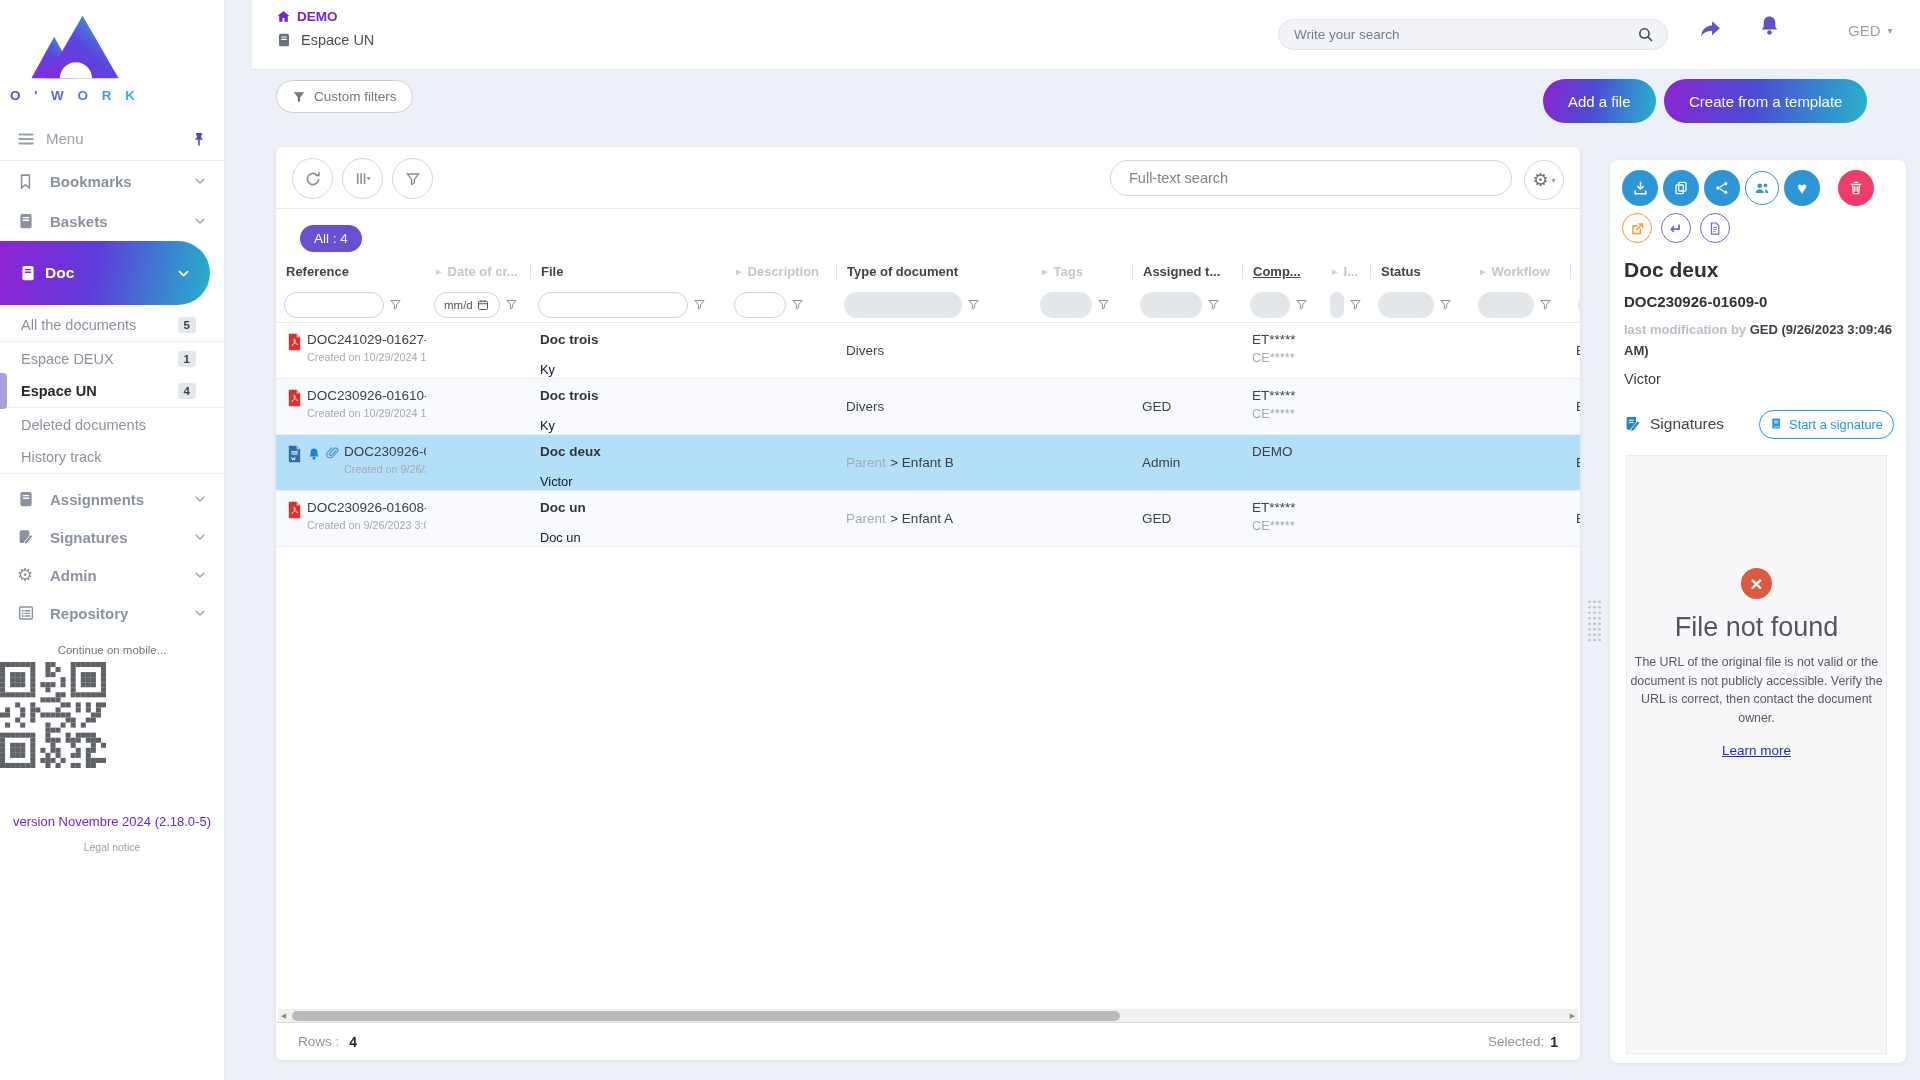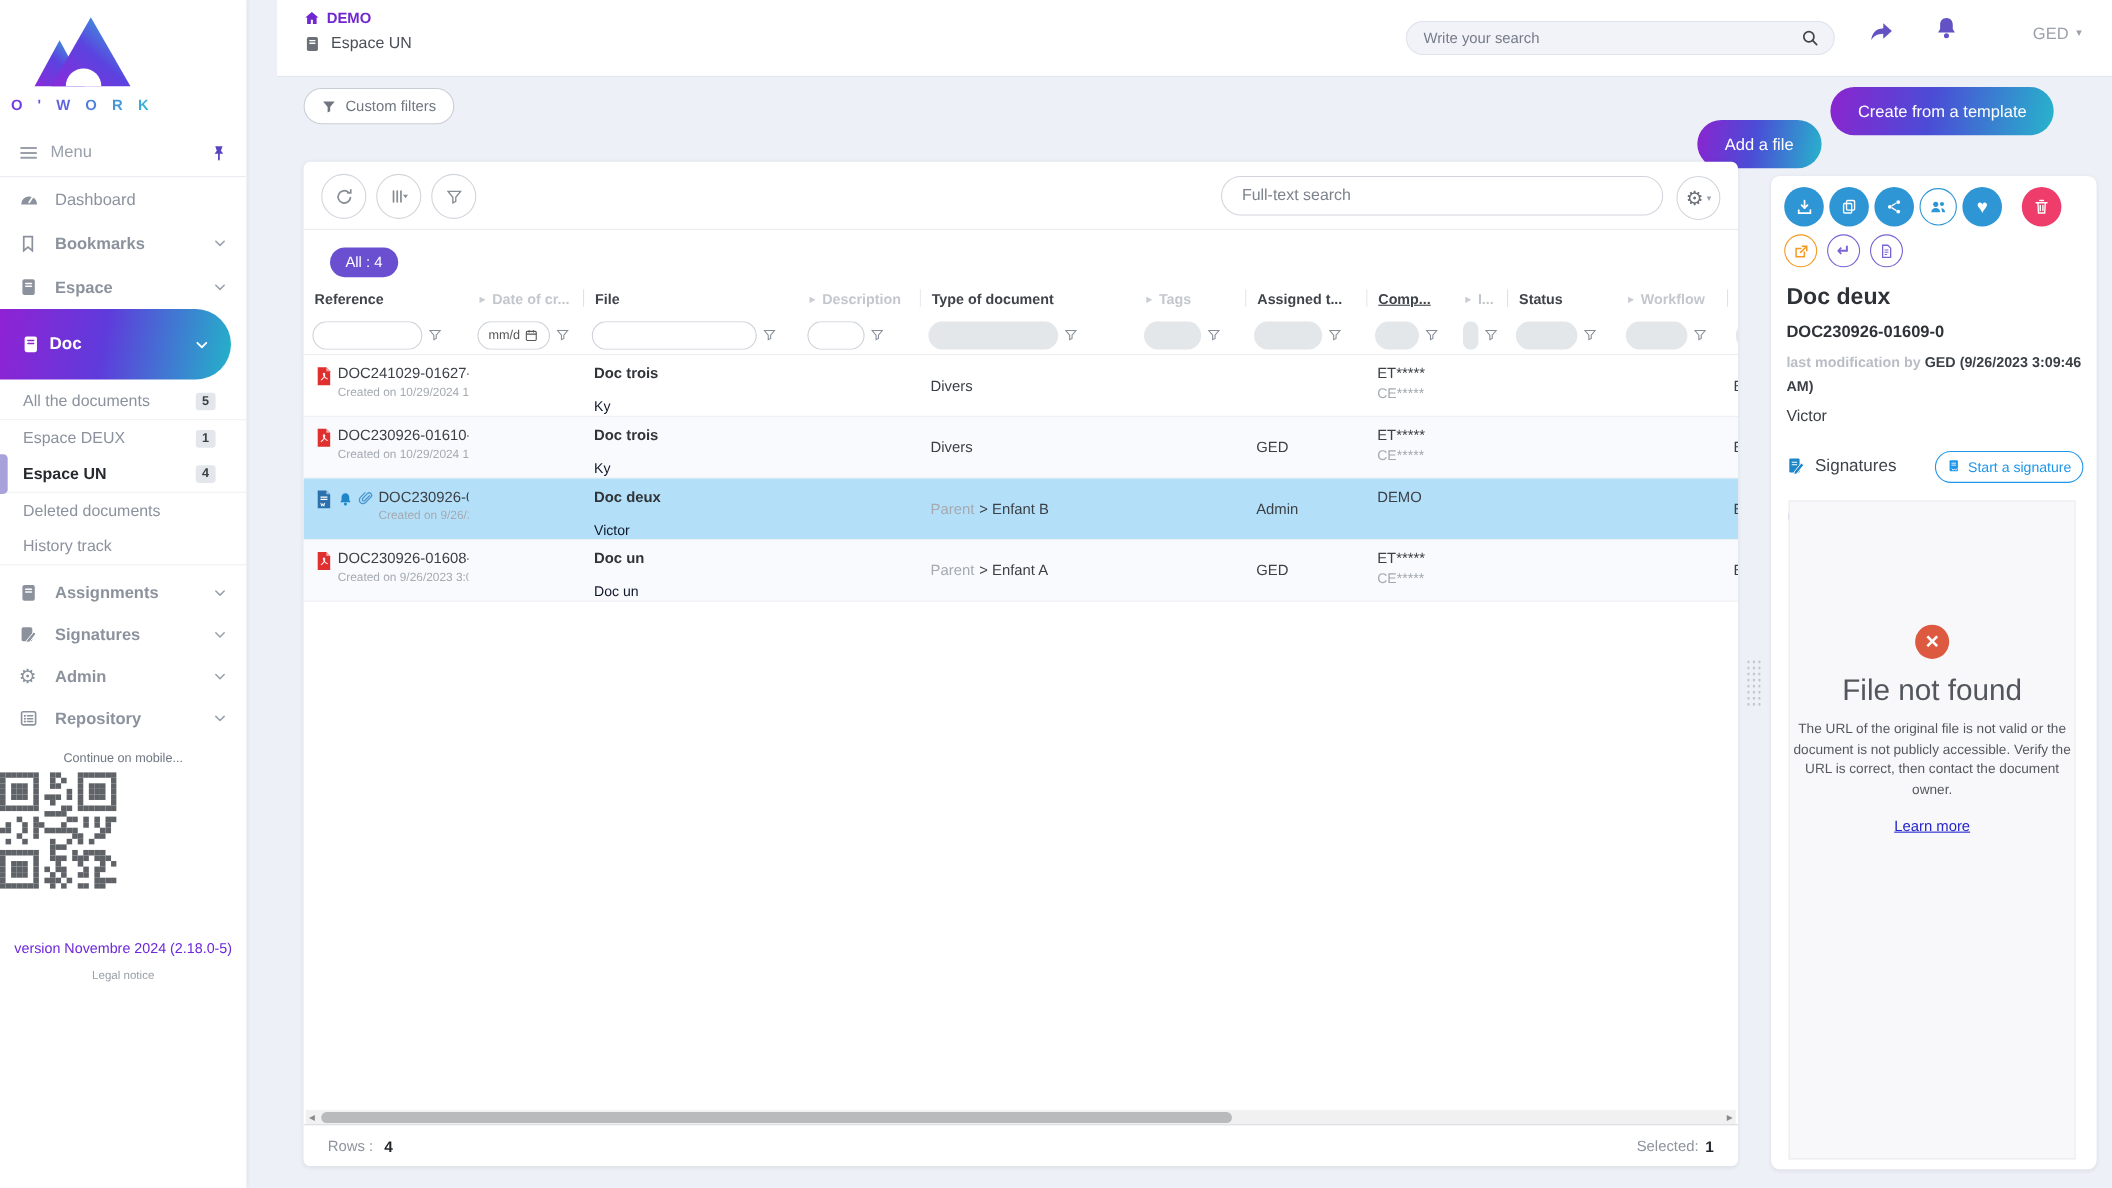--- a/index.html
+++ b/index.html
@@ -56,7 +56,7 @@
   .btn-outline{position:absolute;left:276px;top:80px;height:33px;display:inline-flex;align-items:center;gap:8px;border:1px solid #c9ced5;border-radius:17px;background:#fff;color:#6f7680;font-size:13.5px;padding:0 15px;cursor:pointer;}
   .btn-grad{position:absolute;top:79px;height:44px;border-radius:22px;color:#fff;font-size:15px;display:flex;align-items:center;padding:0 25px;cursor:pointer;
             background:linear-gradient(100deg,#8b24cf 0%,#4b4cd6 45%,#27b4cb 100%);}
-  #btn-add{left:1543px;margin-top:30px;}
+  #btn-add{left:1543px;}
   #btn-create{left:1664px;}
 
   

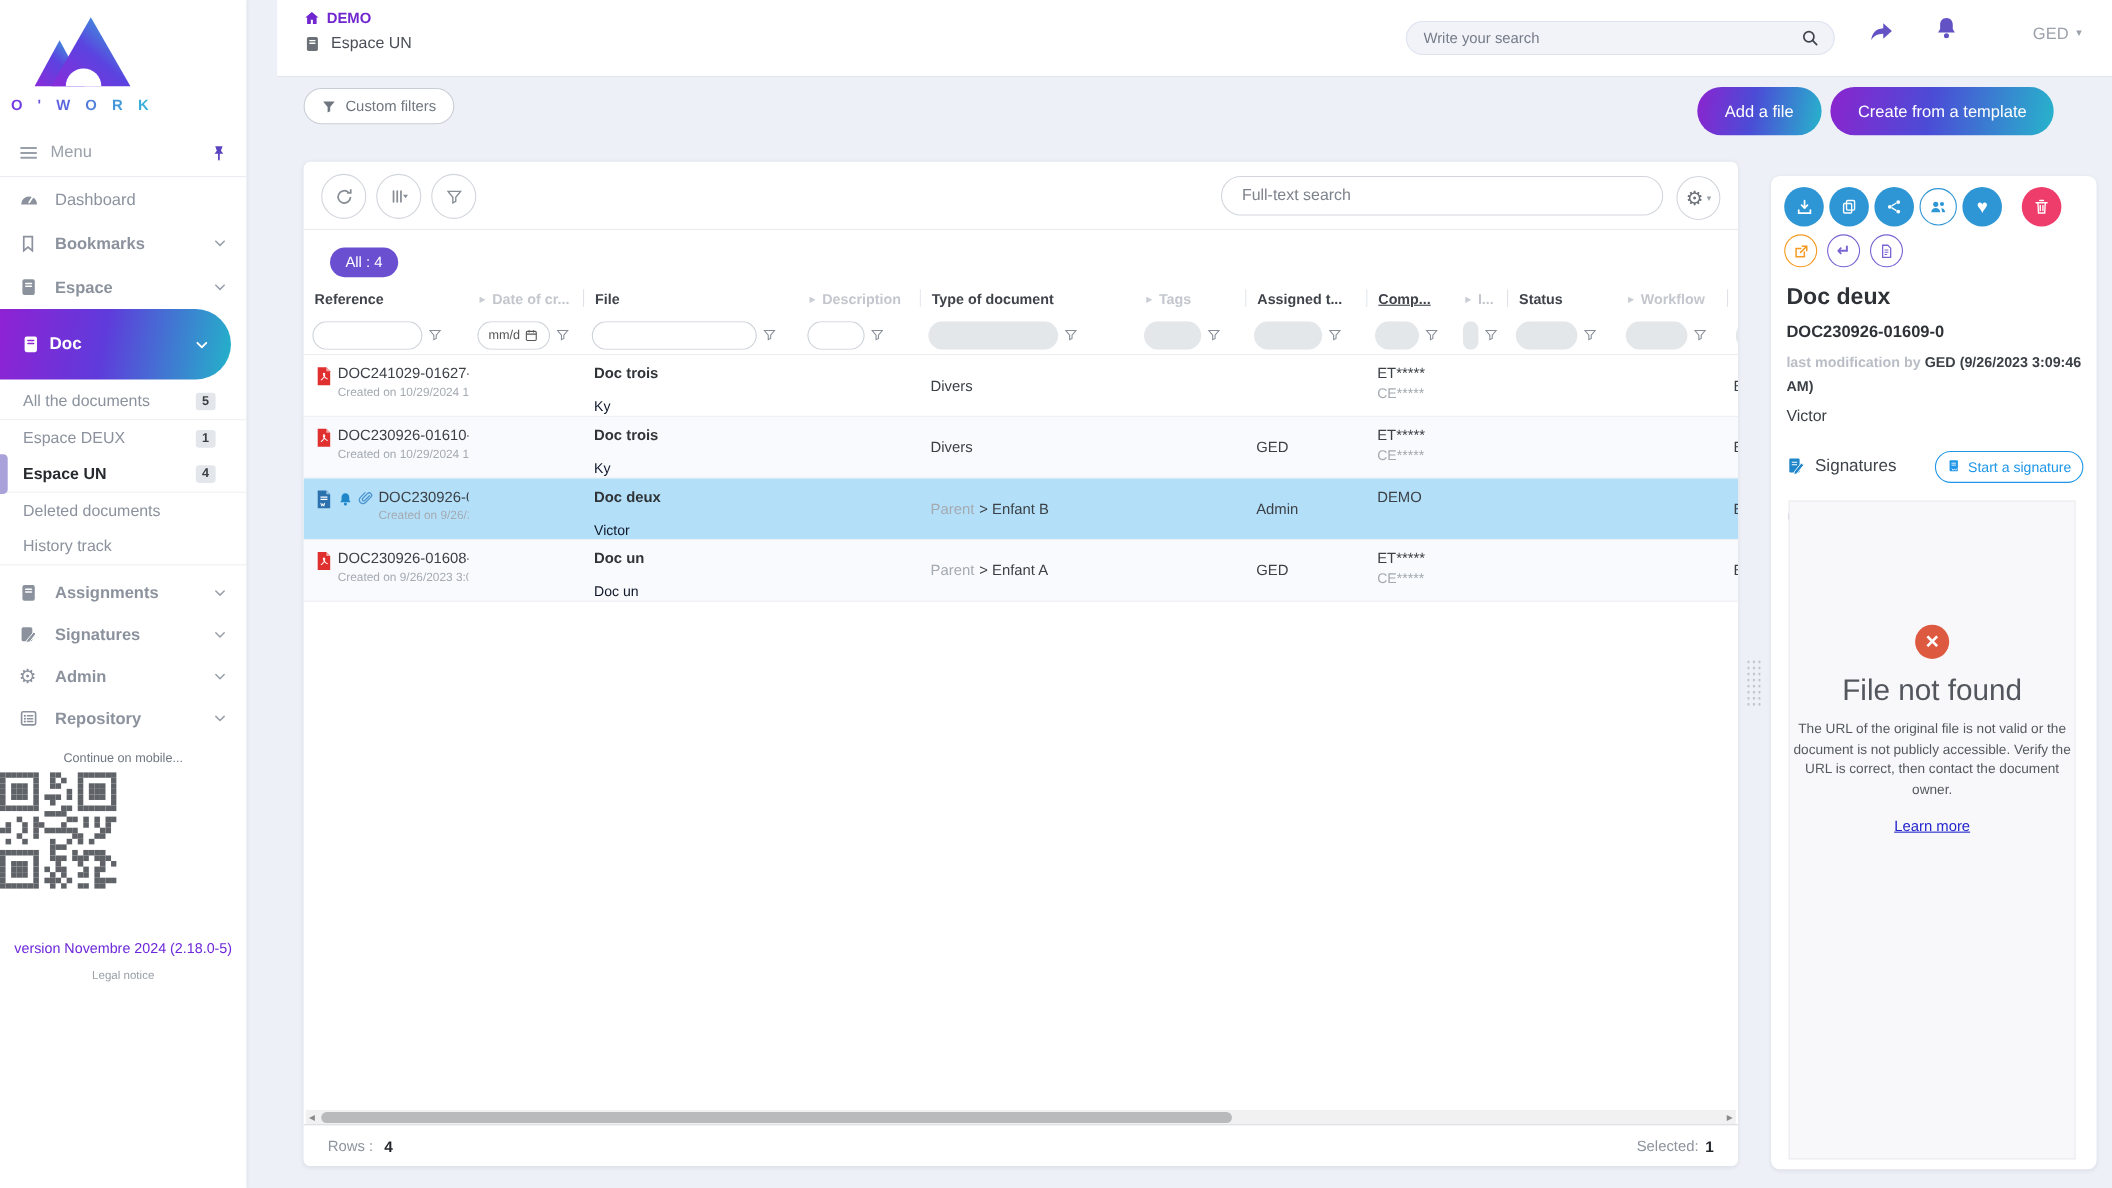--- a/index.html
+++ b/index.html
@@ -178,15 +178,6 @@
     </div>
 
     <nav id="nav-top">
-        <div class="nav-item">
-          <span class="ic">
-            <svg viewBox="0 0 24 24" width="19" height="19">
-              <path d="M2.8 17.5A9.2 9.2 0 1 1 21.2 17.5Z" fill="currentColor"></path>
-              <path d="M12 15.2 16.6 8.2" stroke="#fff" stroke-width="2" stroke-linecap="round"></path>
-            </svg>
-          </span>
-          <span class="lbl">Dashboard</span>
-        </div>
         <div class="nav-item bold">
           <span class="ic">
             <svg viewBox="0 0 24 24" width="17" height="17">

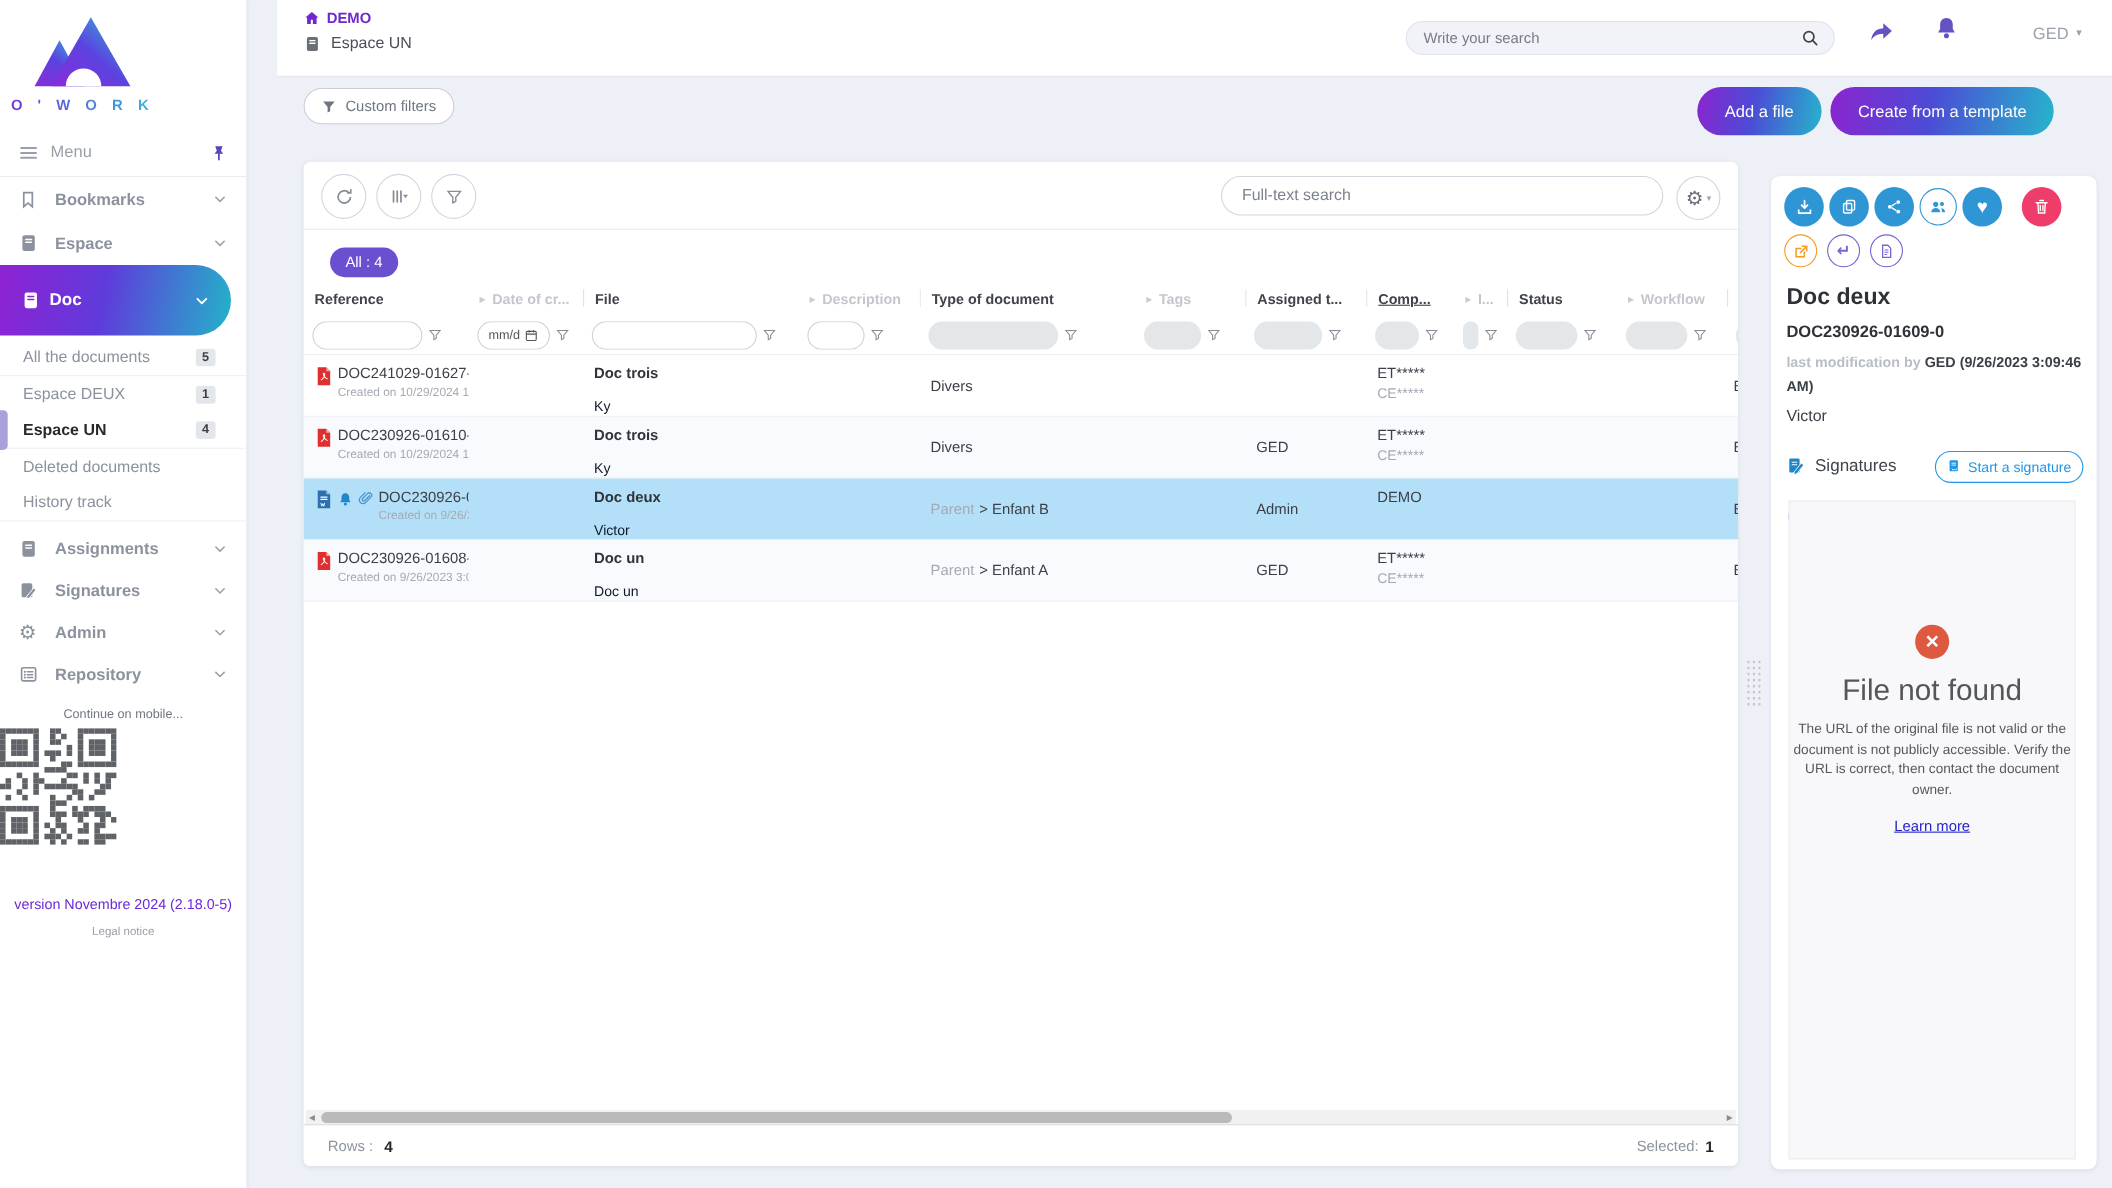--- a/index.html
+++ b/index.html
@@ -198,7 +198,7 @@
               <path d="M8.5 7.5h7M8.5 11h7" stroke="#fff" stroke-width="1.8" stroke-linecap="round"></path>
             </svg>
           </span>
-          <span class="lbl">Espace</span>
+          <span class="lbl">Baskets</span>
           <span class="chev">
             <svg viewBox="0 0 24 24" width="14" height="14">
               <path d="m5.5 9 6.5 6.5L18.5 9" fill="none" stroke="currentColor" stroke-width="2.4" stroke-linecap="round" stroke-linejoin="round"></path>

